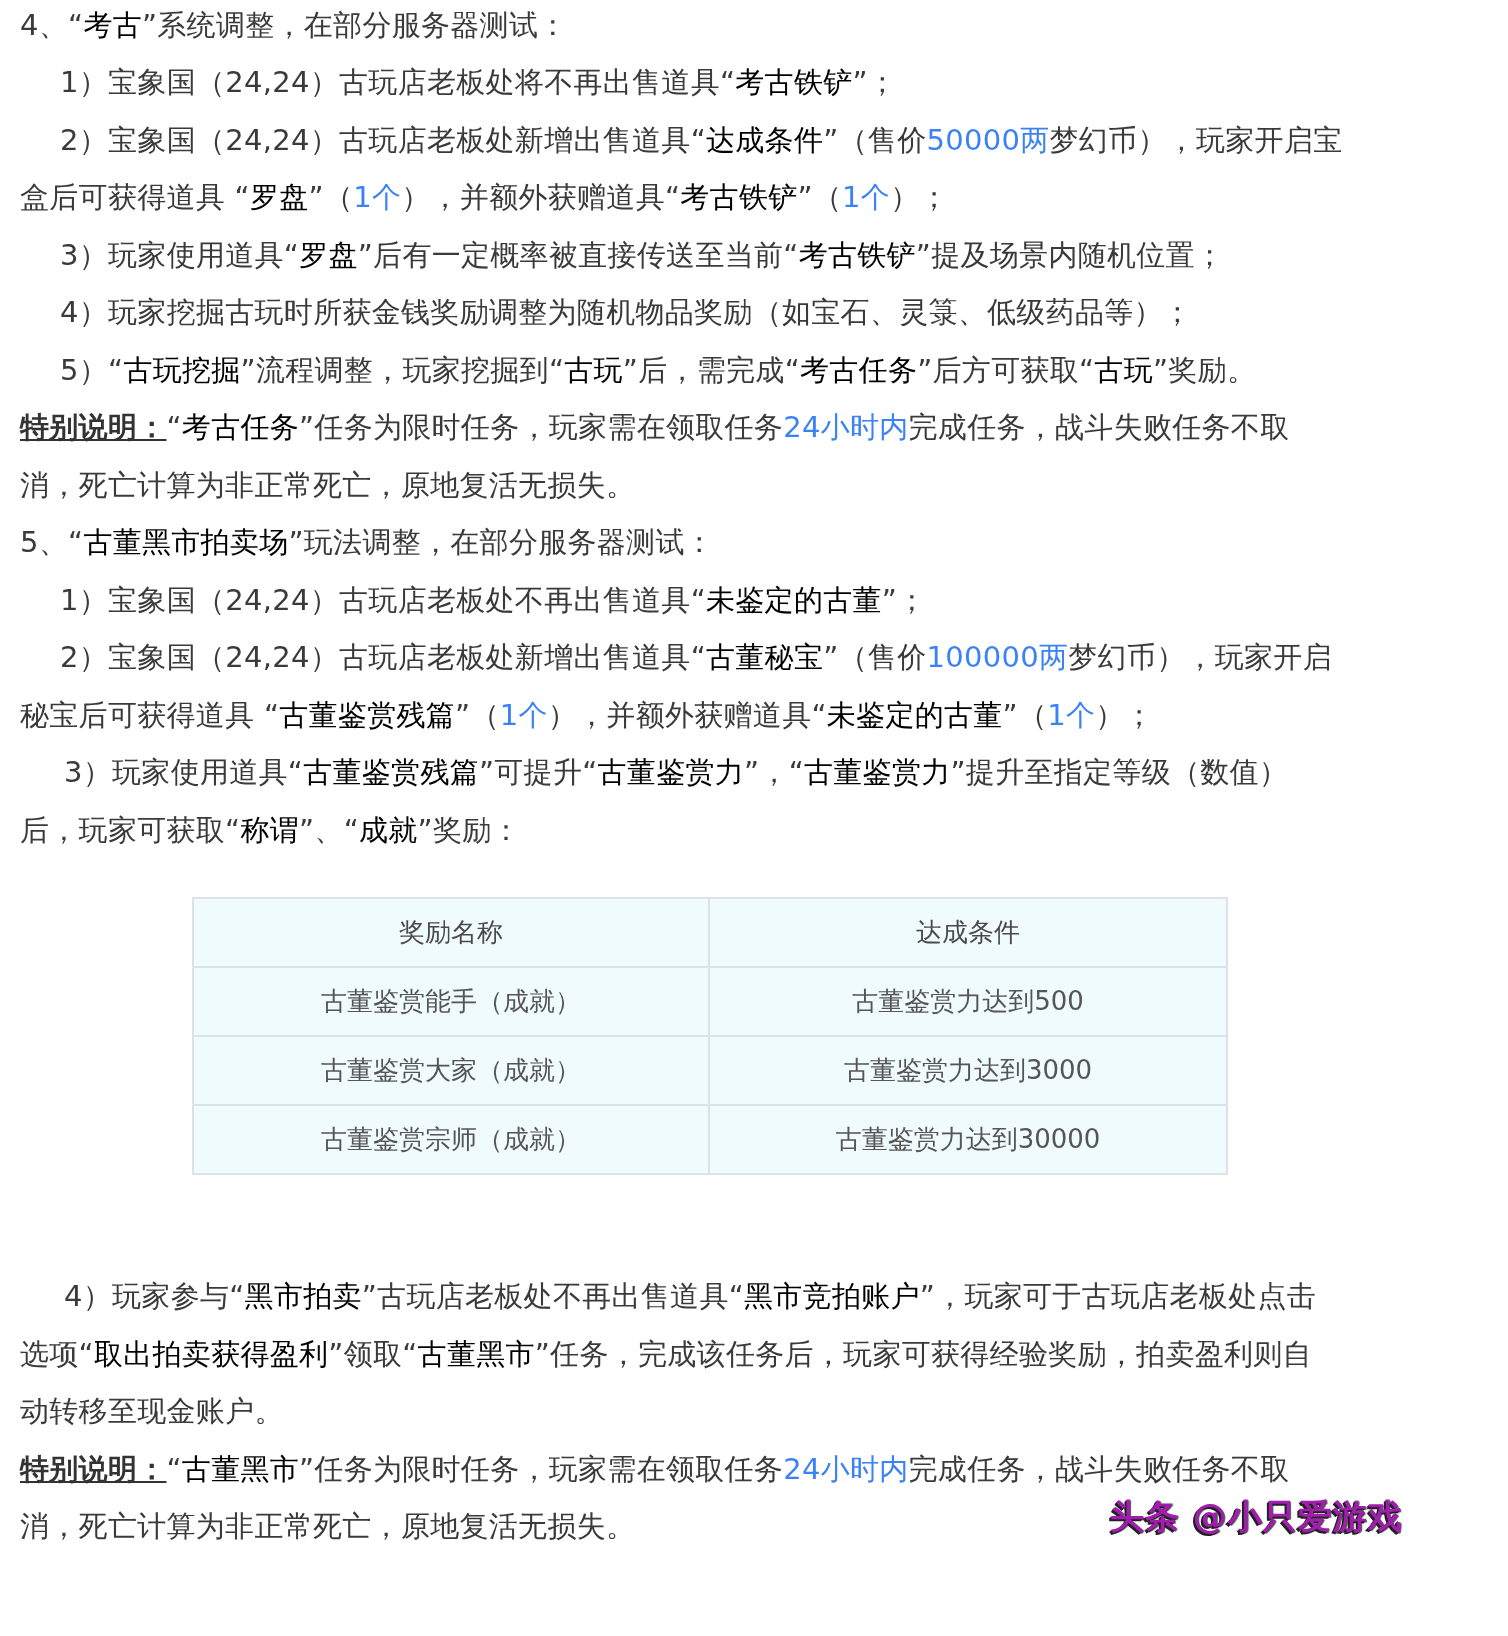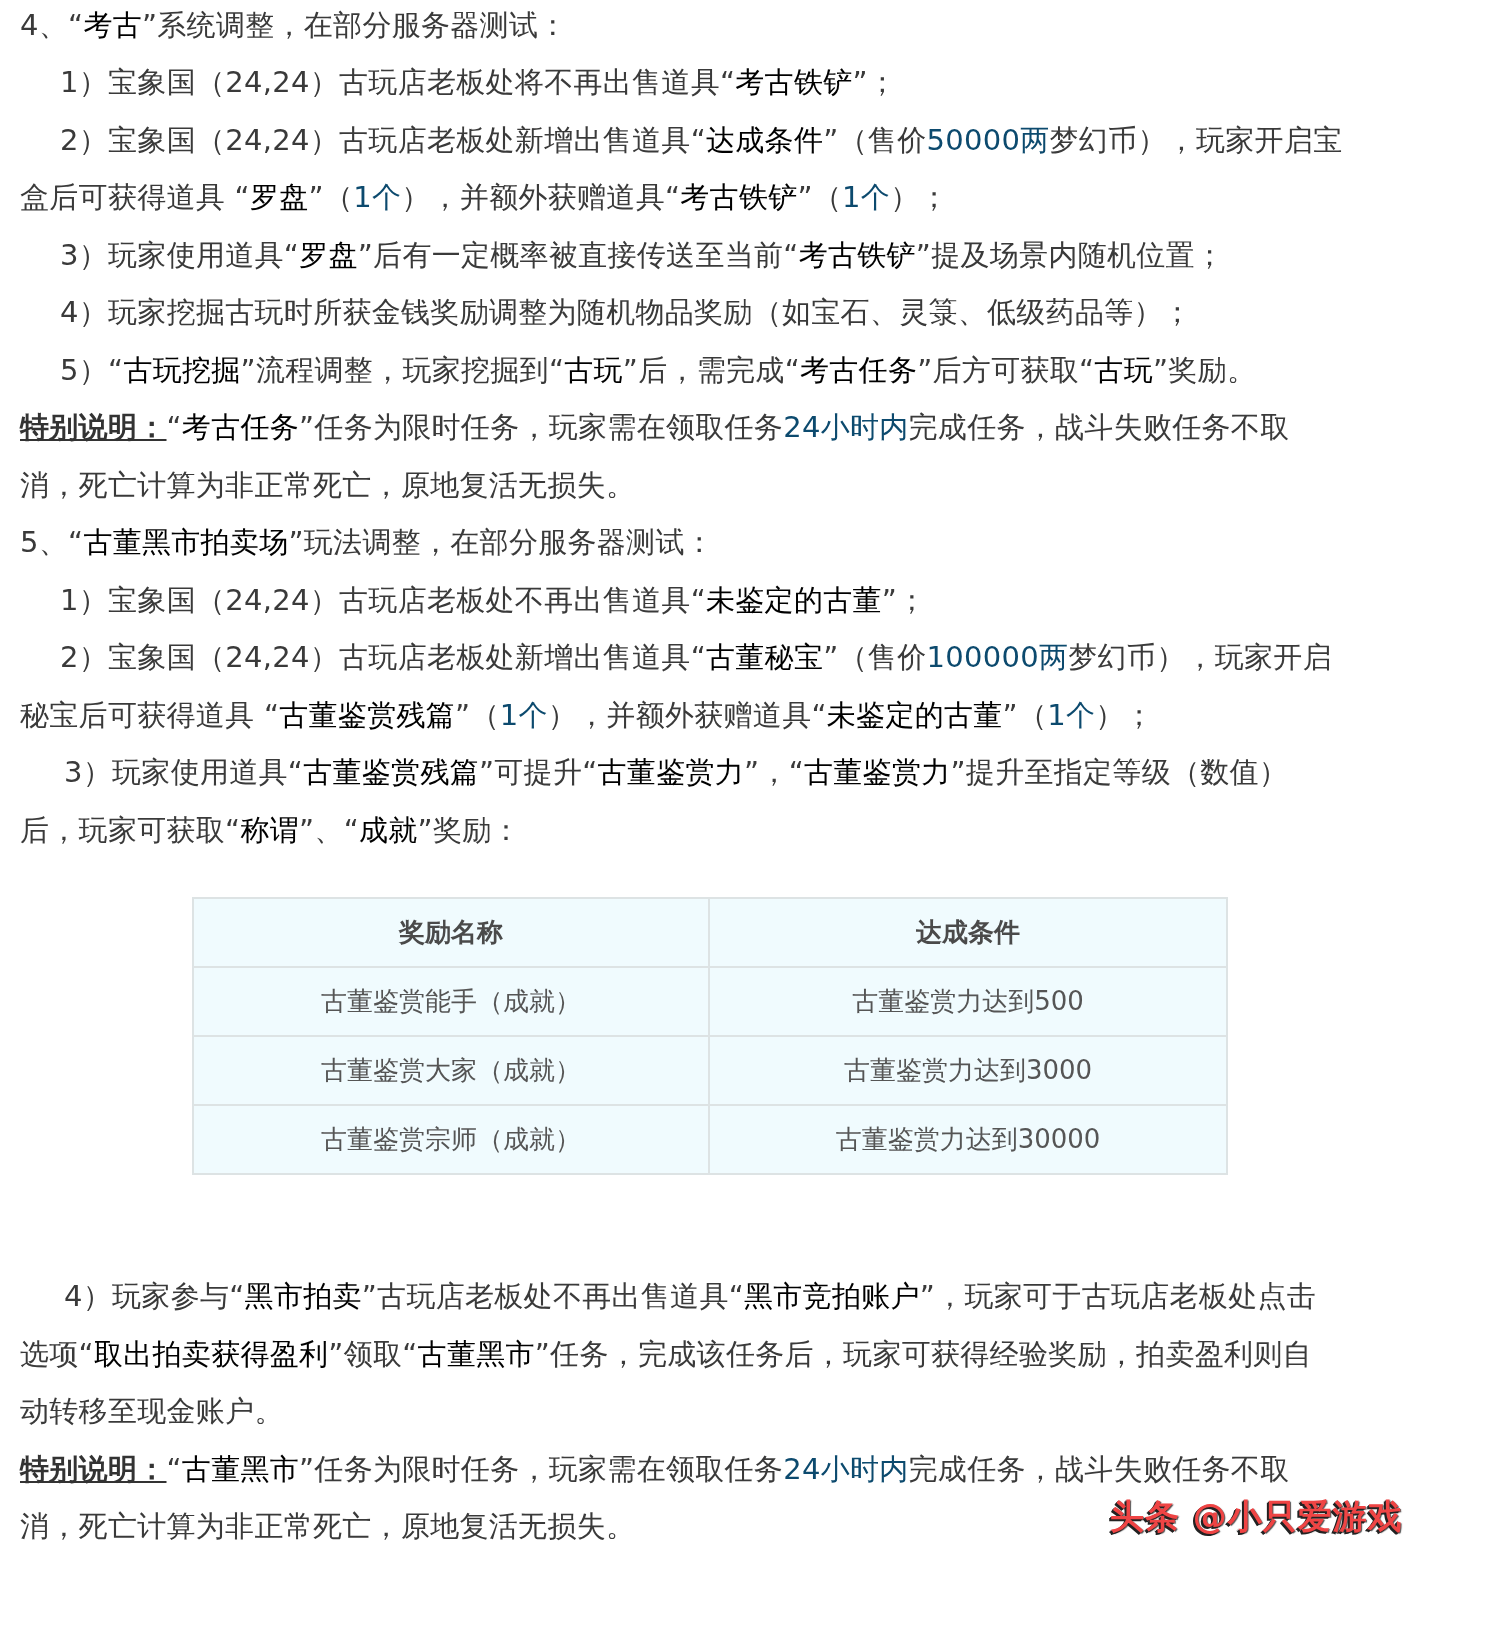--- a/index.html
+++ b/index.html
@@ -33,7 +33,7 @@
     .indent { padding-left: 40px; text-align: right; }
     .indent2 { padding-left: 44px; }
     .blue { color: #000000; }
-    .red { color: #0c4a6e; }
+    .red { color: #3b82f6; }
     .bold { font-weight: bold; color: #333333; text-decoration: underline; }
 
     .table-wrap {

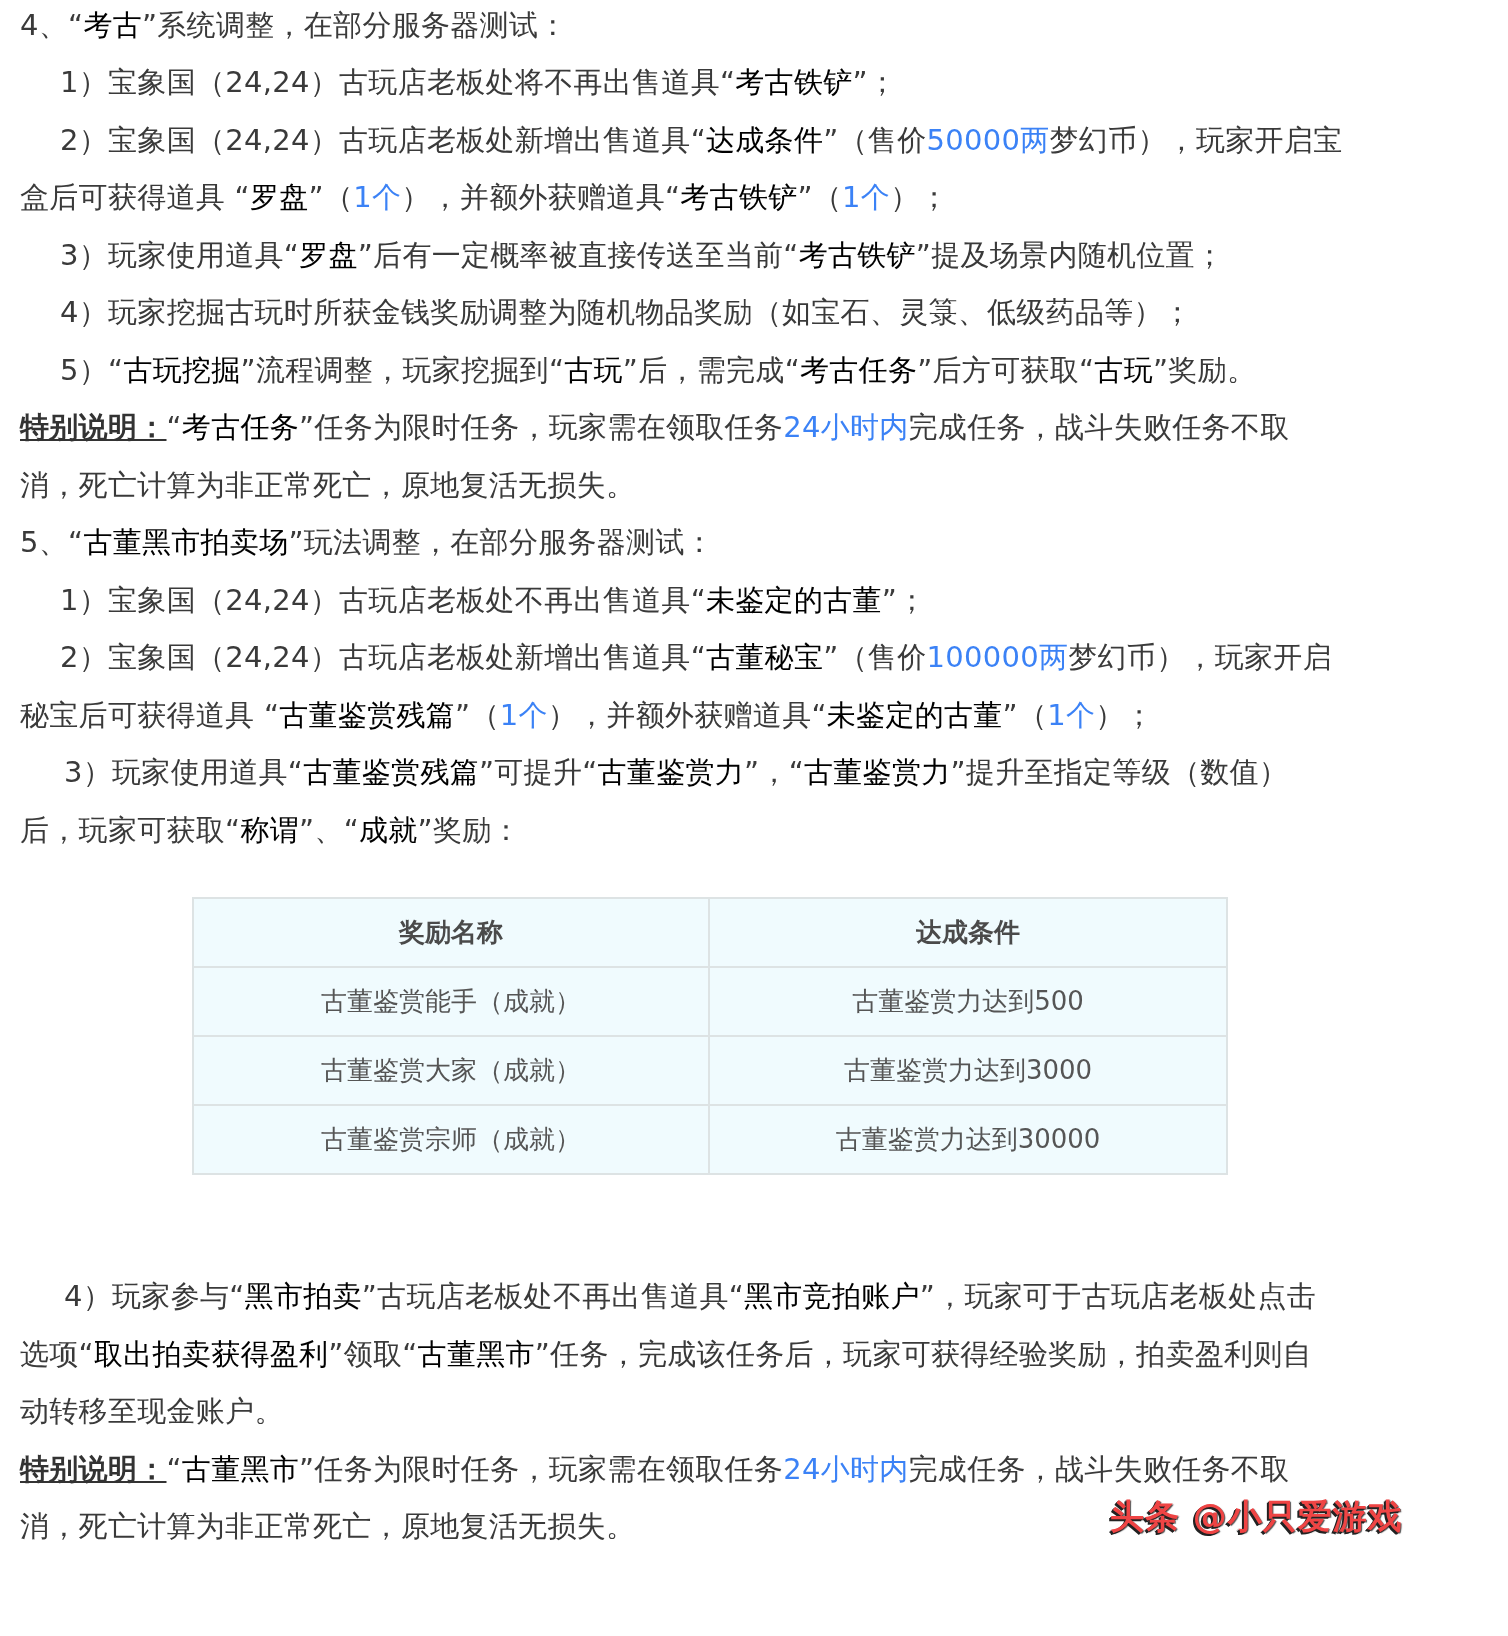--- a/index.html
+++ b/index.html
@@ -58,7 +58,7 @@
       padding: 0;
     }
     table.rewards th {
-      font-weight: bold;
+      font-weight: normal;
       color: #4a4a4a;
     }
     table.rewards col.c1 { width: 516px; }

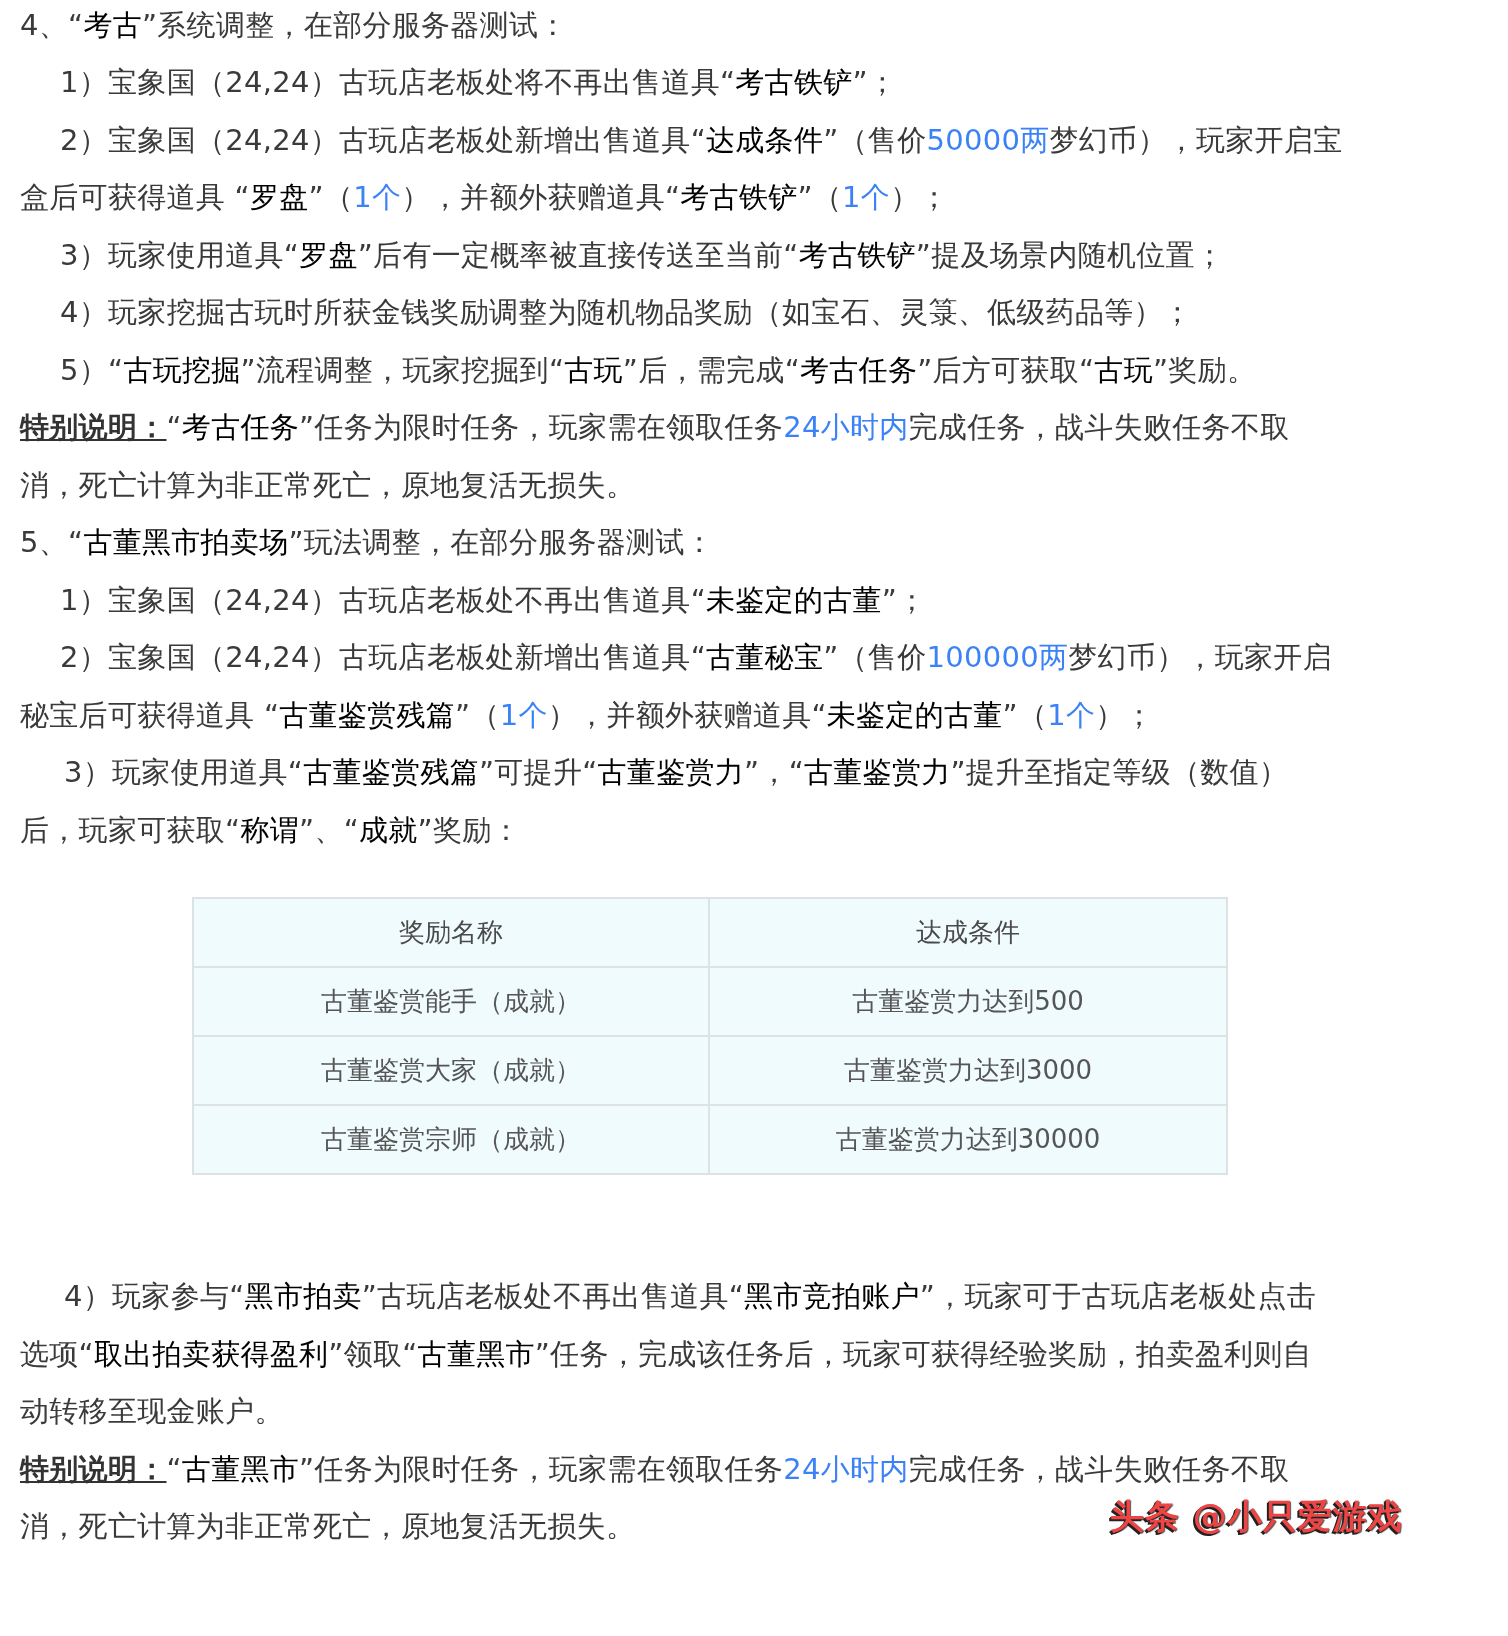--- a/index.html
+++ b/index.html
@@ -70,7 +70,7 @@
       top: 1494px;
       font-size: 34px;
       font-weight: bold;
-      color: #ef4444;
+      color: #a21caf;
       letter-spacing: 1px;
       text-shadow:
         -2px 2px 0 #222,

